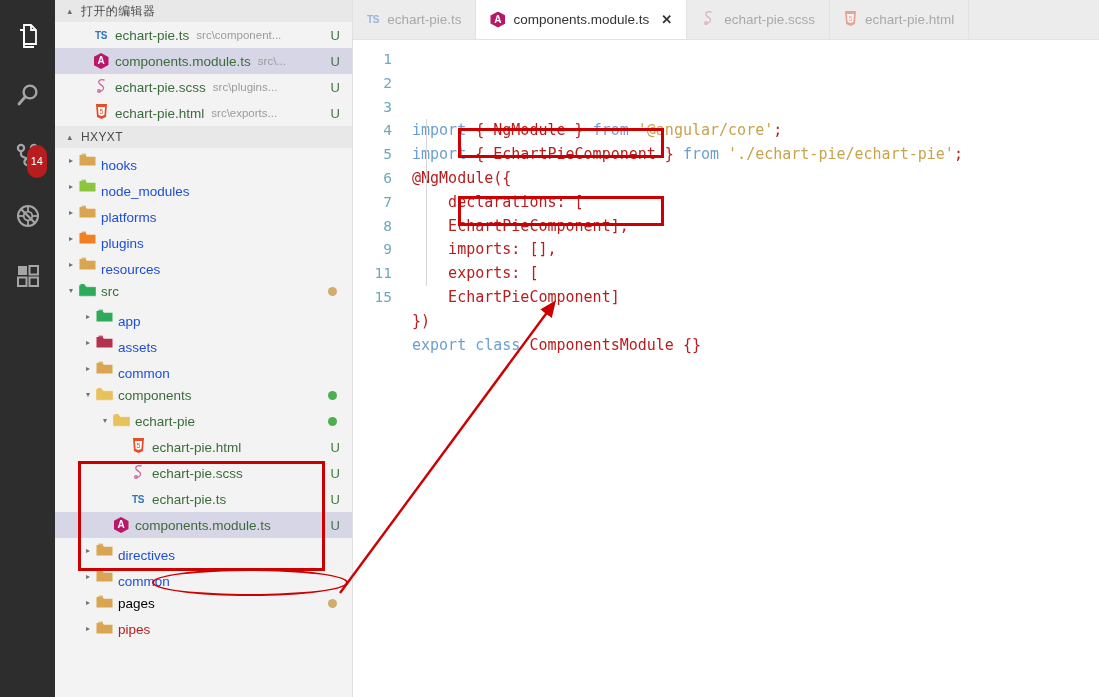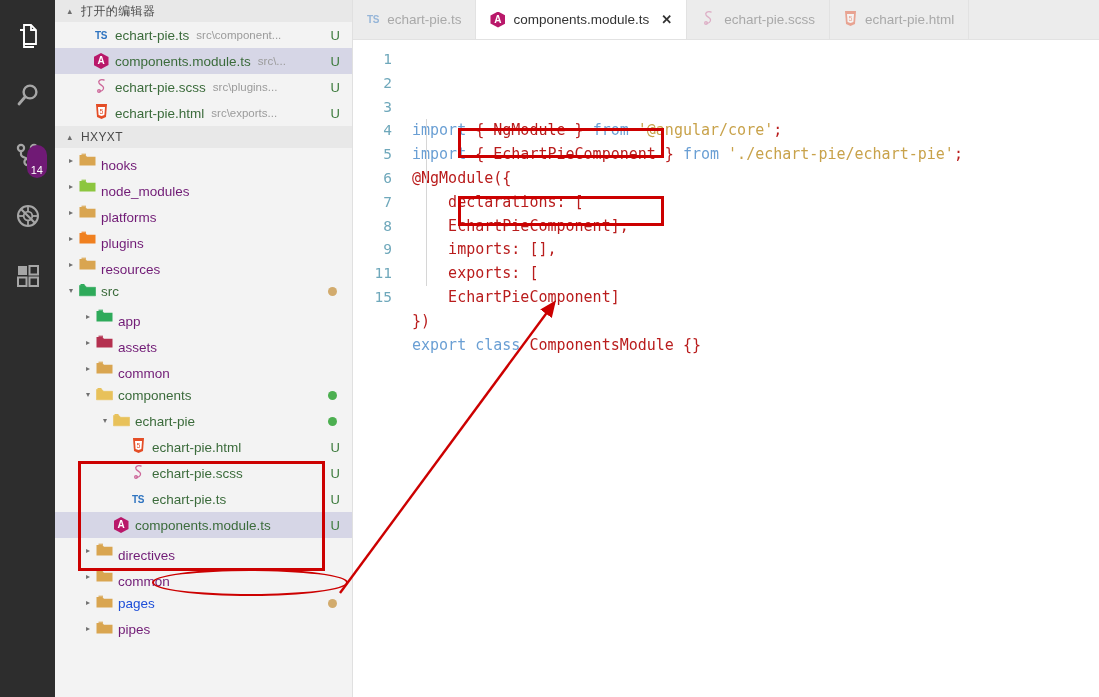--- a/index.html
+++ b/index.html
@@ -38,12 +38,12 @@
     right: 8px; bottom: 8px;
     min-width: 19px; height: 33px;
     border-radius: 10px;
-    background: #701a75;
+    background: #b91c1c;
     color: #fff;
     font-size: 11px;
     line-height: 19px;
     text-align: center;
-    padding: 16px 4px;
+    padding: 7px 4px;
     font-family: "Liberation Sans", sans-serif;
   }
 

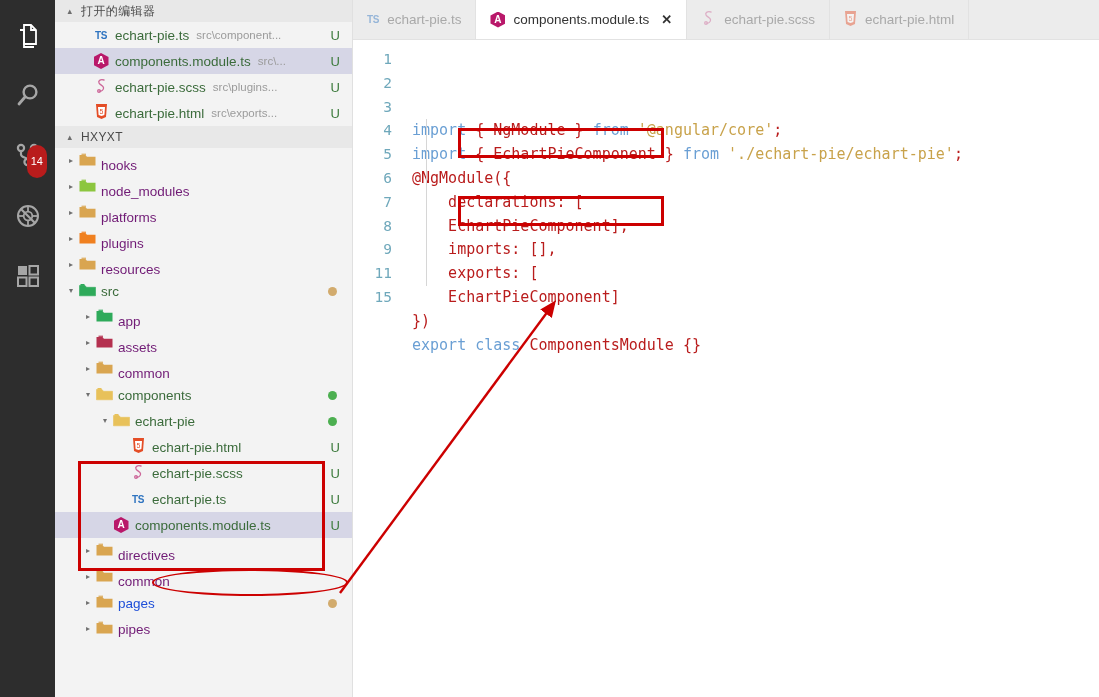--- a/index.html
+++ b/index.html
@@ -100,7 +100,7 @@
     line-height: 26px;
   }
   .row .fname { color: #3b6b3b; }
-  .row .fname.gray { color: #701a75; margin-top: 8px; }
+  .row .fname.gray { color: #1d4ed8; margin-top: 8px; }
   .row .fpath {
     color: #9b9b9b;
     font-size: 11.5px;

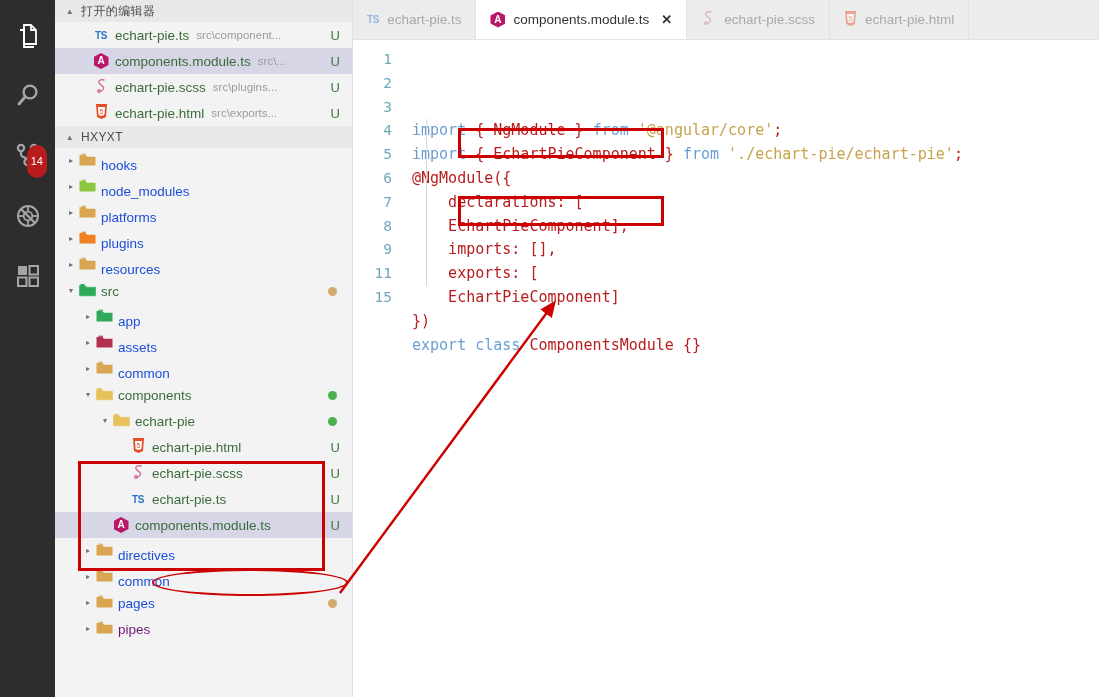--- a/index.html
+++ b/index.html
@@ -574,7 +574,7 @@
                 <path d="M2.5 0.6 h4.5 v1.5 h-4.5 z" fill="#d9a550" opacity="0.8"></path>
               </svg></span>
           </span>
-          <span class="fname " style="color:#1d4ed8;">pages</span>
+          <span class="fname " style="color:#000000;">pages</span>
           <span class="dot" style="background:#d2ab6d;"></span>
         </div>
         <div class="row">

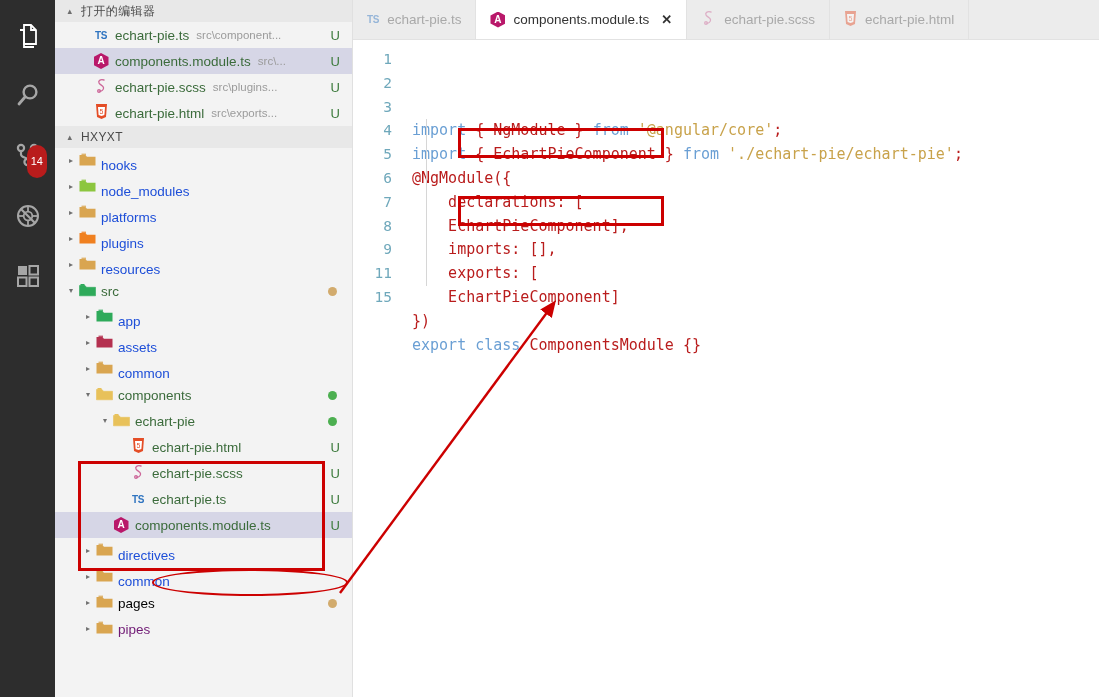--- a/index.html
+++ b/index.html
@@ -586,7 +586,7 @@
                 <path d="M2.5 0.6 h4.5 v1.5 h-4.5 z" fill="#d9a550" opacity="0.8"></path>
               </svg></span>
           </span>
-          <span class="fname " style="color:#701a75;">pipes</span>
+          <span class="fname " style="color:#b91c1c;">pipes</span>
         </div>
       </div>
 

